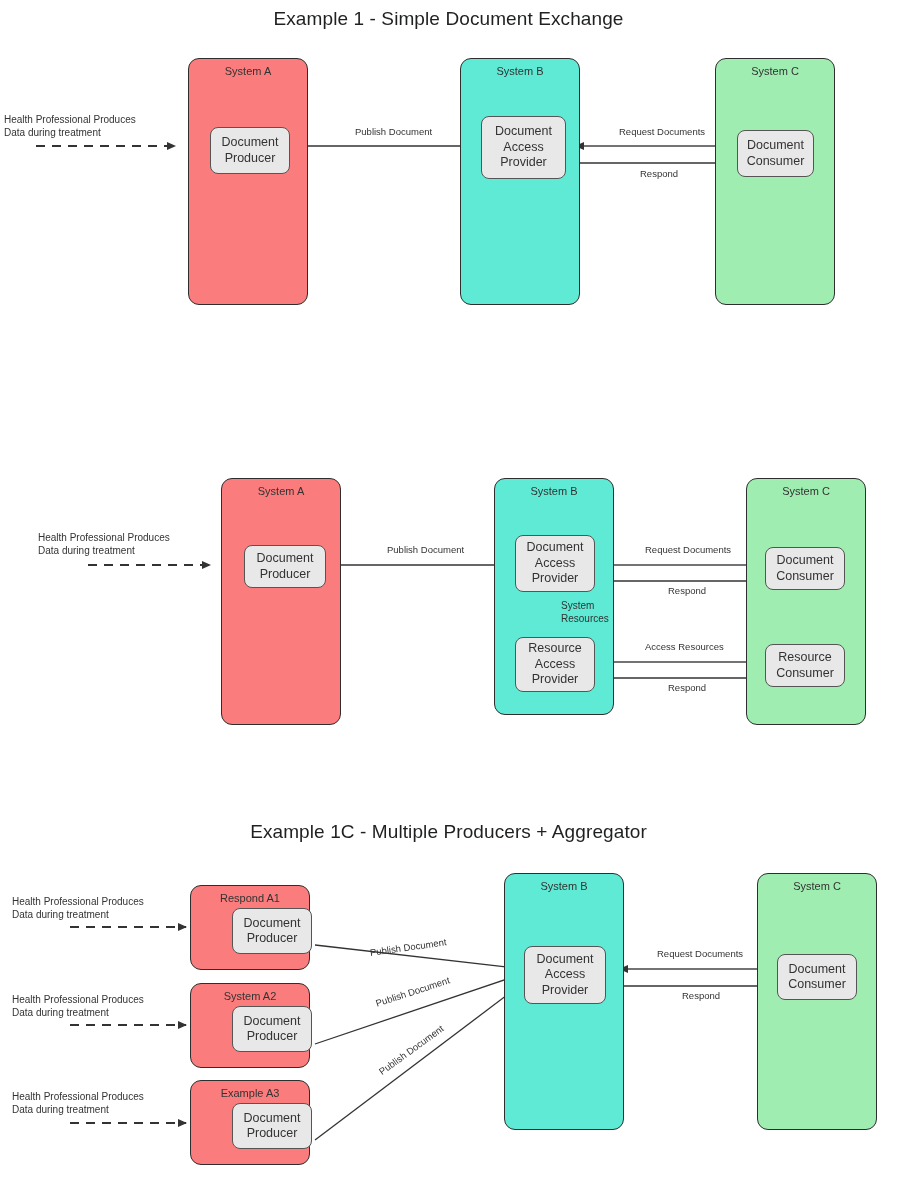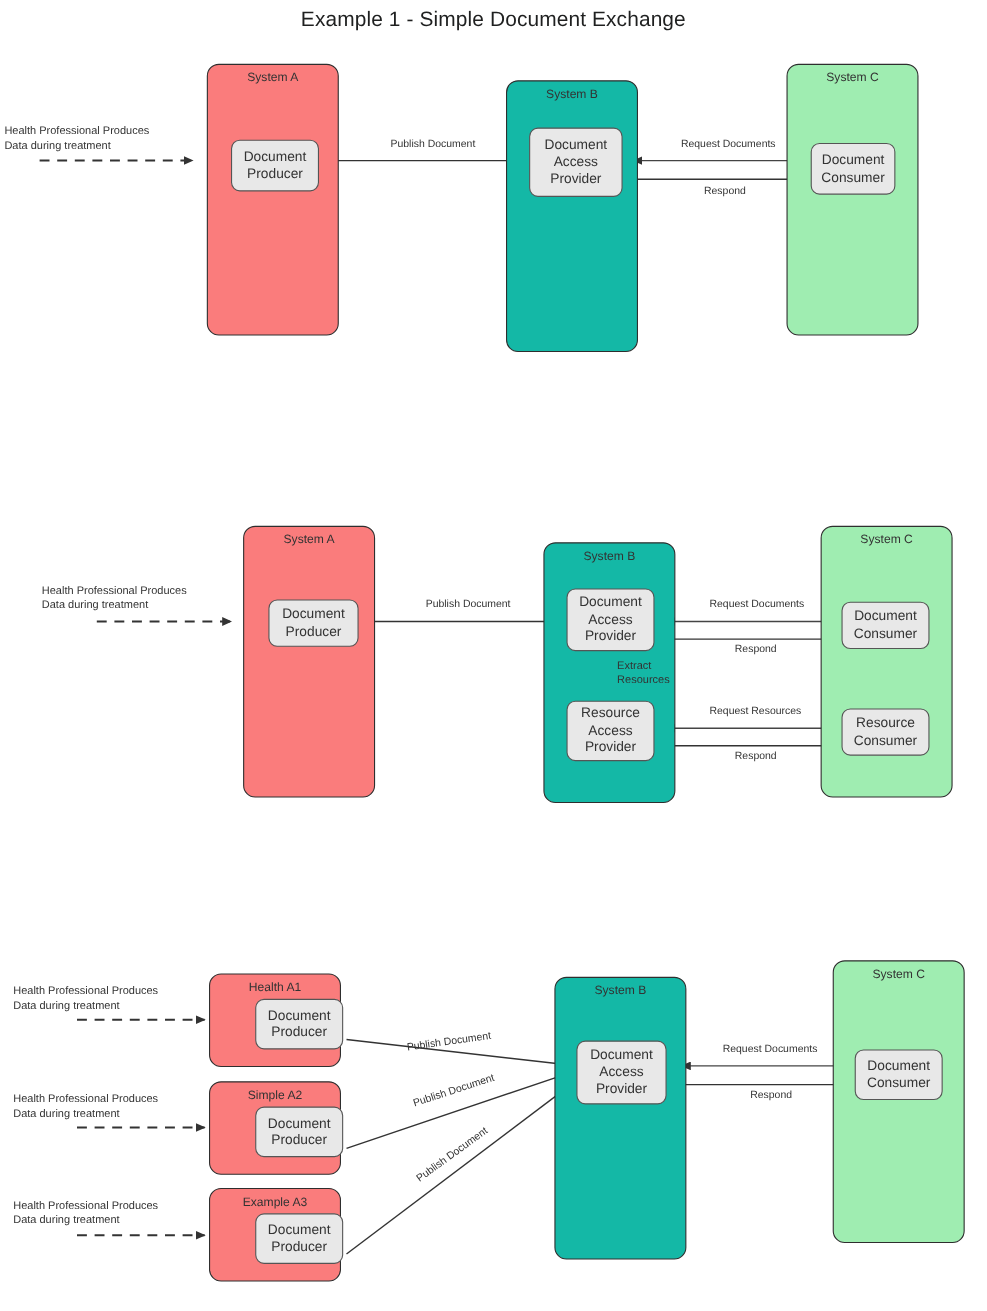--- a/index.html
+++ b/index.html
@@ -42,7 +42,7 @@
     box-sizing: border-box;
   }
   .sys-red   { background: #FA7C7C; border-color: #2e2e2e; }
-  .sys-yellow{ background: #14b8a6; border-color: #2e2e2e; margin-top: 15px; }
+  .sys-yellow{ background: #5eead4; border-color: #2e2e2e; }
   .sys-green { background: #9FEDB1; border-color: #2e2e2e; }
   .sys-label {
     position: absolute;

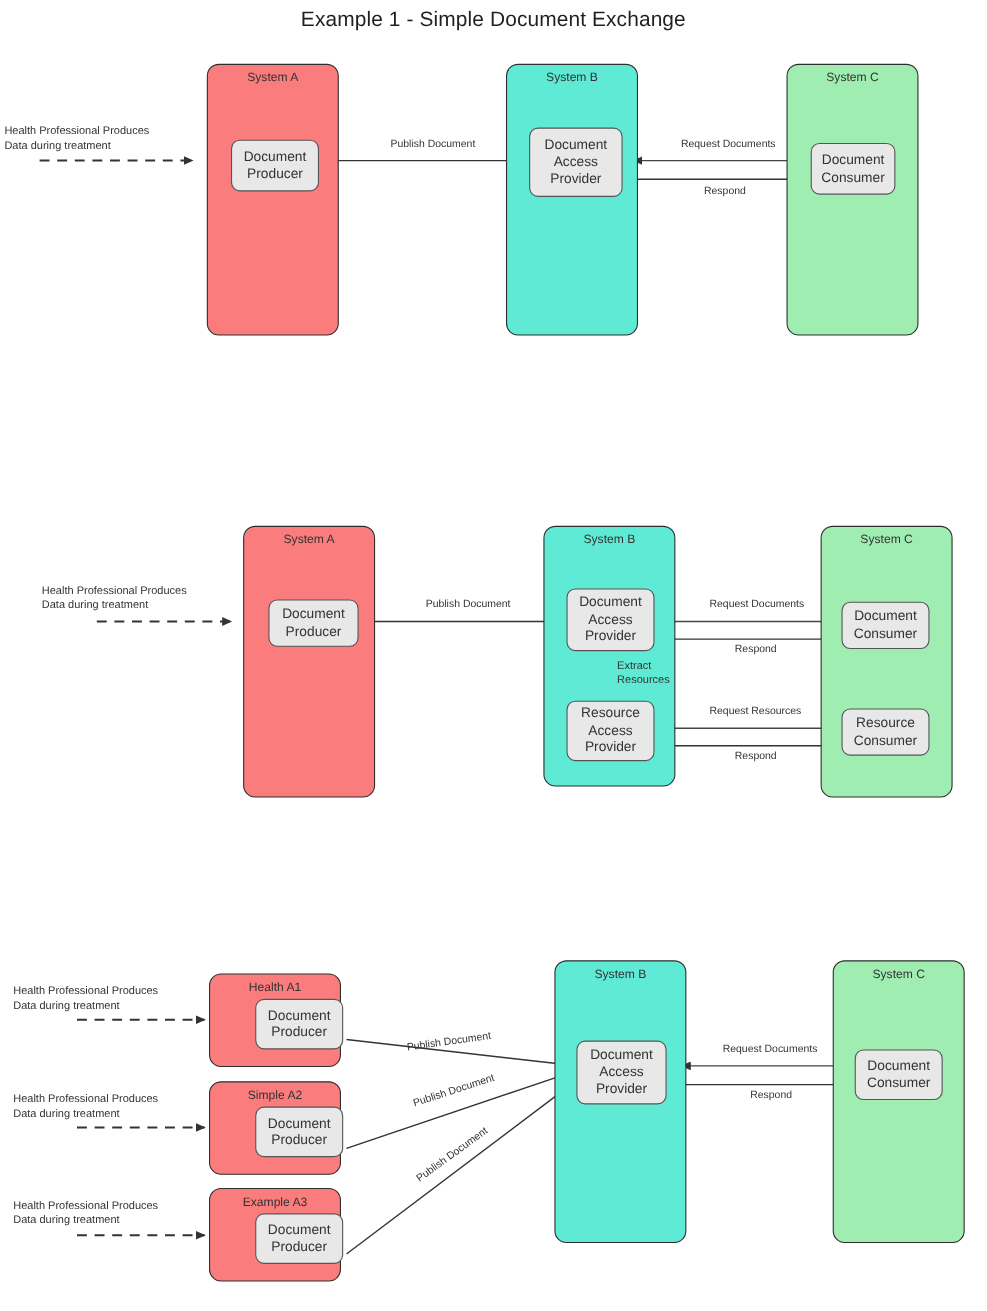--- a/index.html
+++ b/index.html
@@ -197,7 +197,7 @@
   <div class="edge-label" style="left:387px;top:144px;">Publish Document</div>
   <div class="edge-label" style="left:645px;top:144px;">Request Documents</div>
   <div class="edge-label" style="left:668px;top:185px;">Respond</div>
-  <div class="note-label" style="left:561px;top:200px;">Extract
+  <div class="note-label" style="left:561px;top:200px;">System
 Resources</div>
   <div class="edge-label" style="left:645px;top:241px;">Request Resources</div>
   <div class="edge-label" style="left:668px;top:282px;">Respond</div>

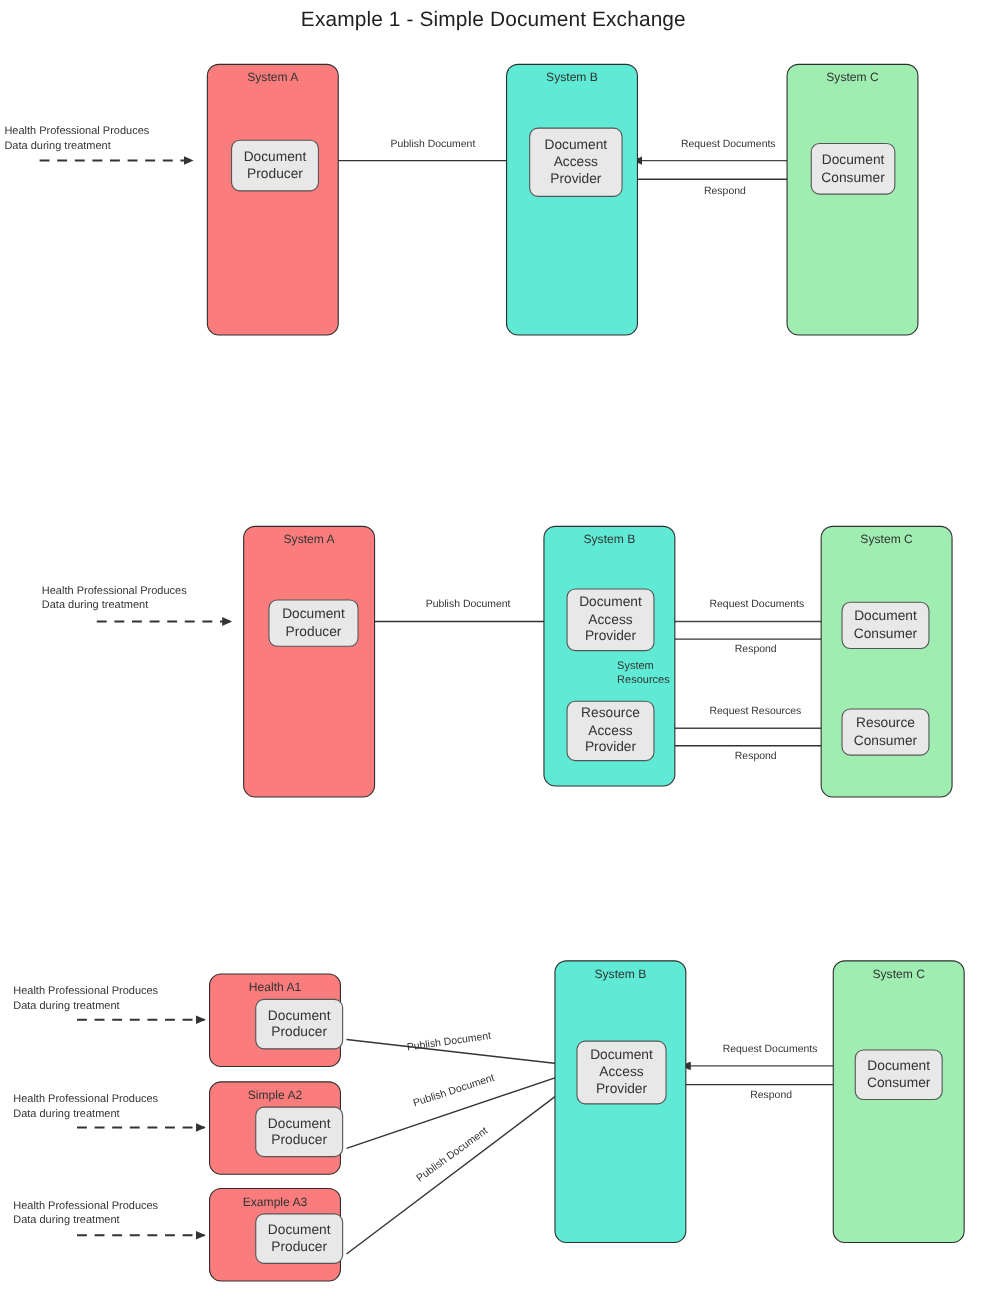--- a/index.html
+++ b/index.html
@@ -199,7 +199,7 @@
   <div class="edge-label" style="left:668px;top:185px;">Respond</div>
   <div class="note-label" style="left:561px;top:200px;">System
 Resources</div>
-  <div class="edge-label" style="left:645px;top:241px;">Request Resources</div>
+  <div class="edge-label" style="left:645px;top:241px;">Access Resources</div>
   <div class="edge-label" style="left:668px;top:282px;">Respond</div>
 </div>
 

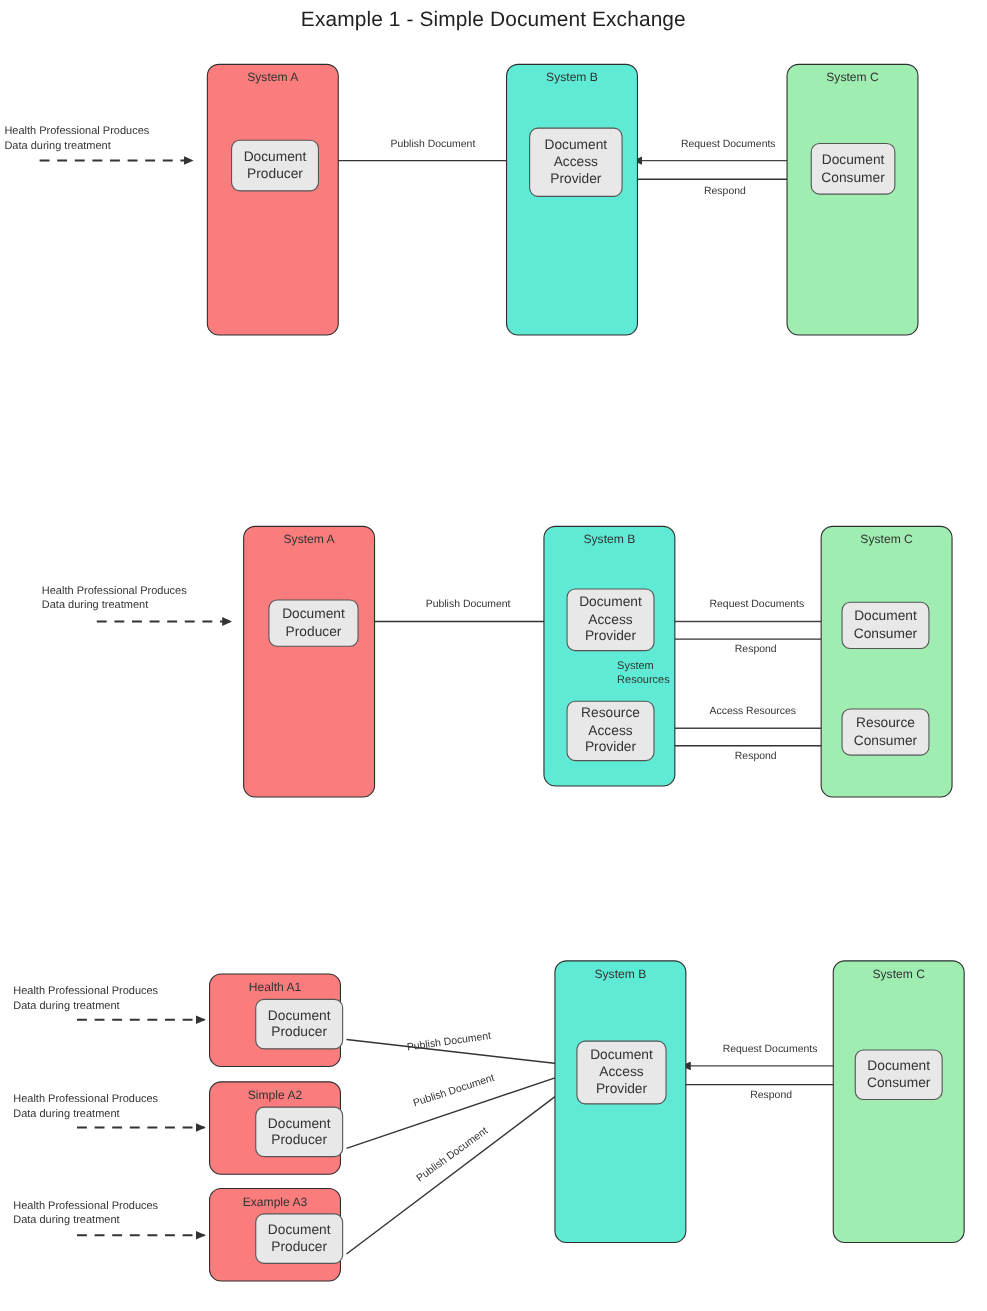--- a/index.html
+++ b/index.html
@@ -205,6 +205,7 @@
 
 <div class="diagram" style="top:800px;height:392px;">
 
+  <div class="diagram-title" style="top:21px;">Example 1C - Multiple Producers + Aggregator</div>
 
   <svg class="svg-layer" width="897" height="392">
     <defs>

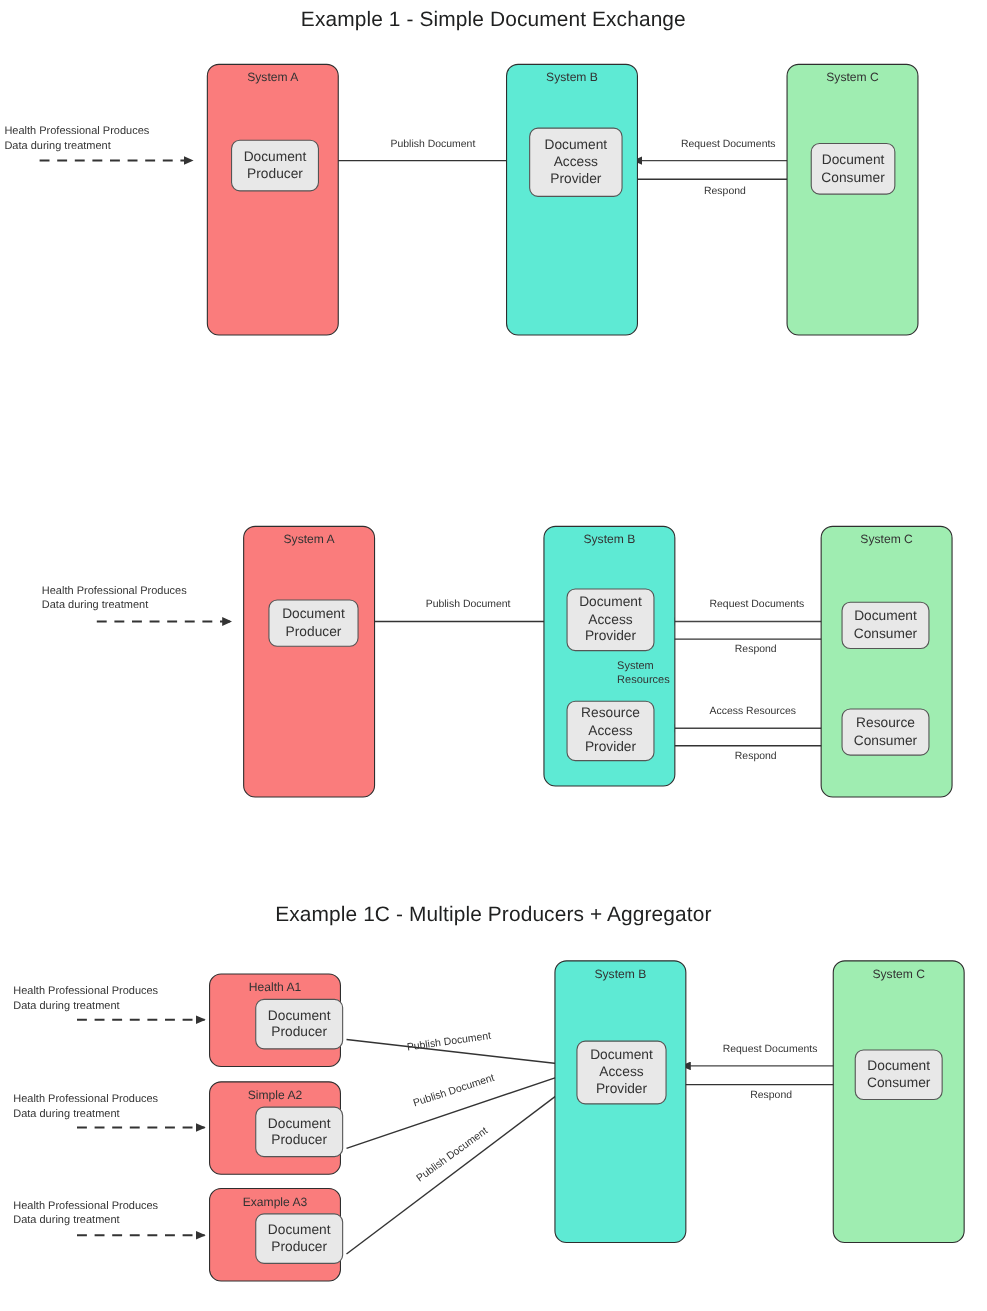--- a/index.html
+++ b/index.html
@@ -235,7 +235,7 @@
 Data during treatment</div>
 
   <div class="sys-box sys-red" style="left:190px;top:85px;width:120px;height:85px;">
-    <div class="sys-label">Health A1</div>
+    <div class="sys-label">Respond A1</div>
   </div>
   <div class="sys-box sys-red" style="left:190px;top:183px;width:120px;height:85px;">
     <div class="sys-label">Simple A2</div>

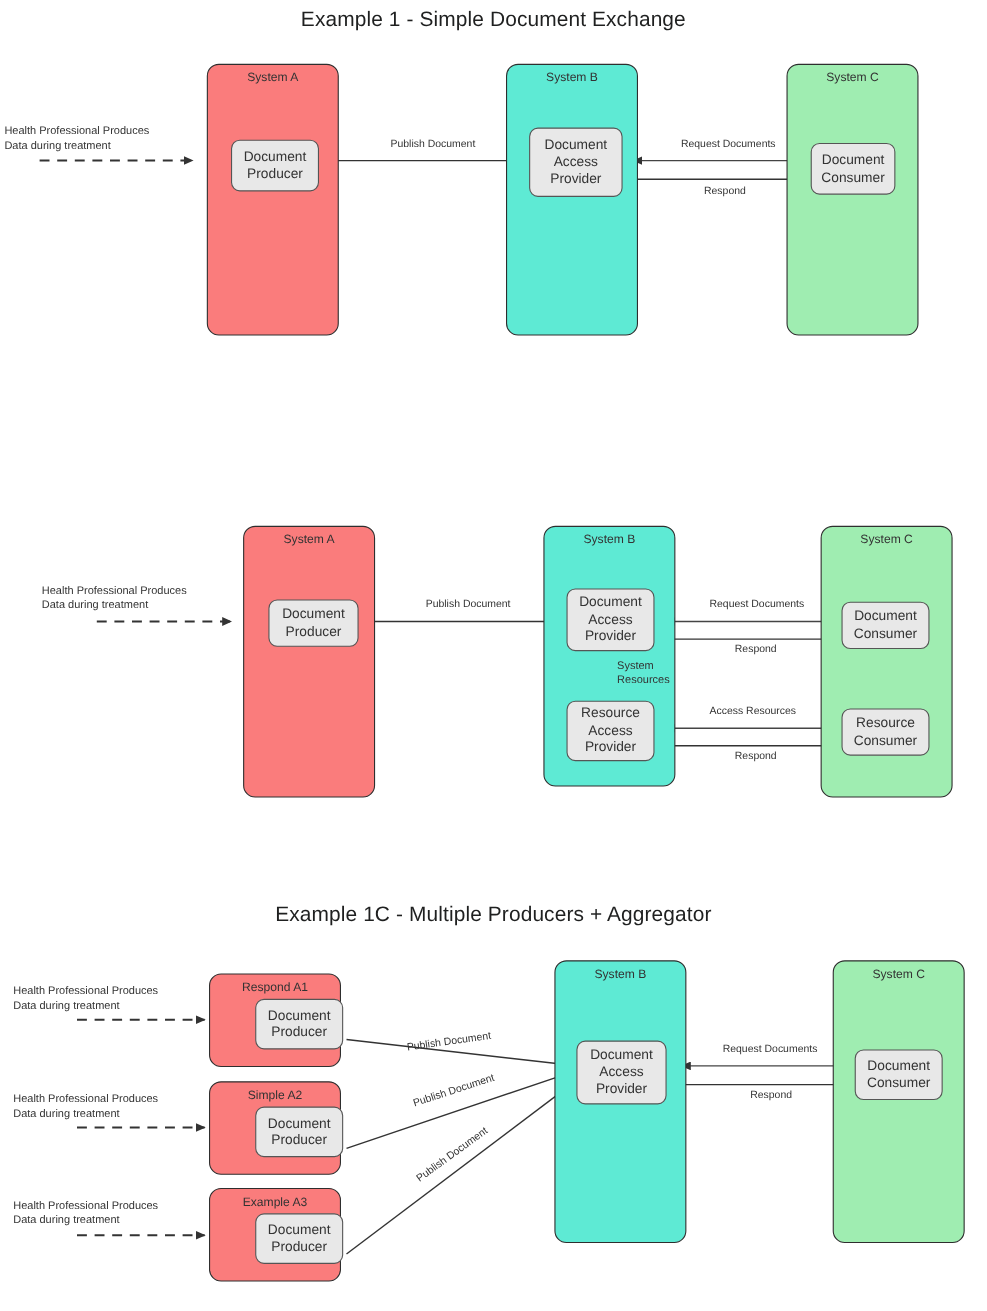--- a/index.html
+++ b/index.html
@@ -238,7 +238,7 @@
     <div class="sys-label">Respond A1</div>
   </div>
   <div class="sys-box sys-red" style="left:190px;top:183px;width:120px;height:85px;">
-    <div class="sys-label">Simple A2</div>
+    <div class="sys-label">System A2</div>
   </div>
   <div class="sys-box sys-red" style="left:190px;top:280px;width:120px;height:85px;">
     <div class="sys-label">Example A3</div>

